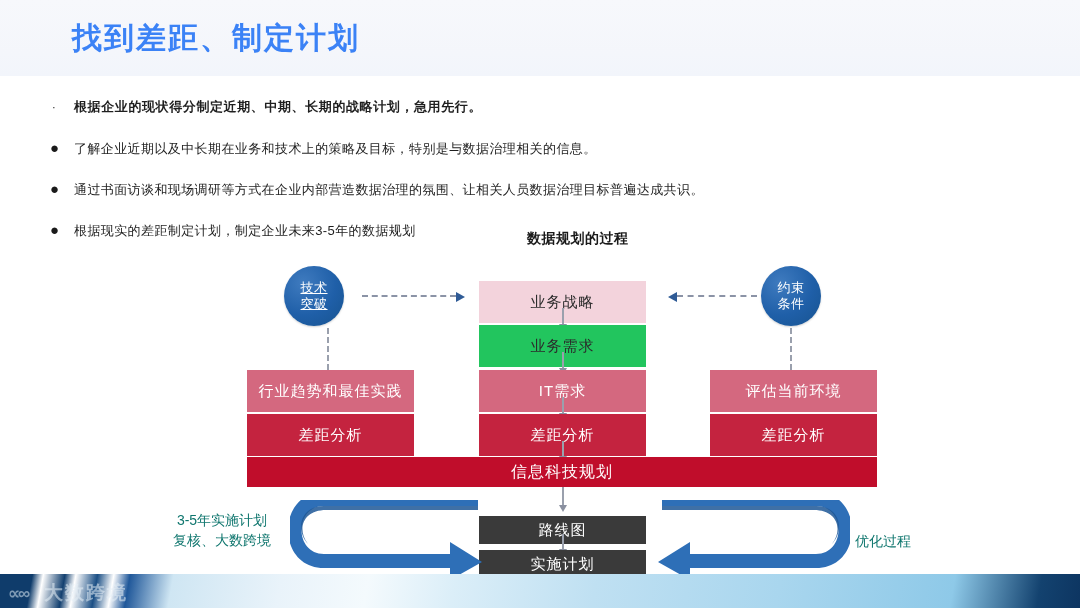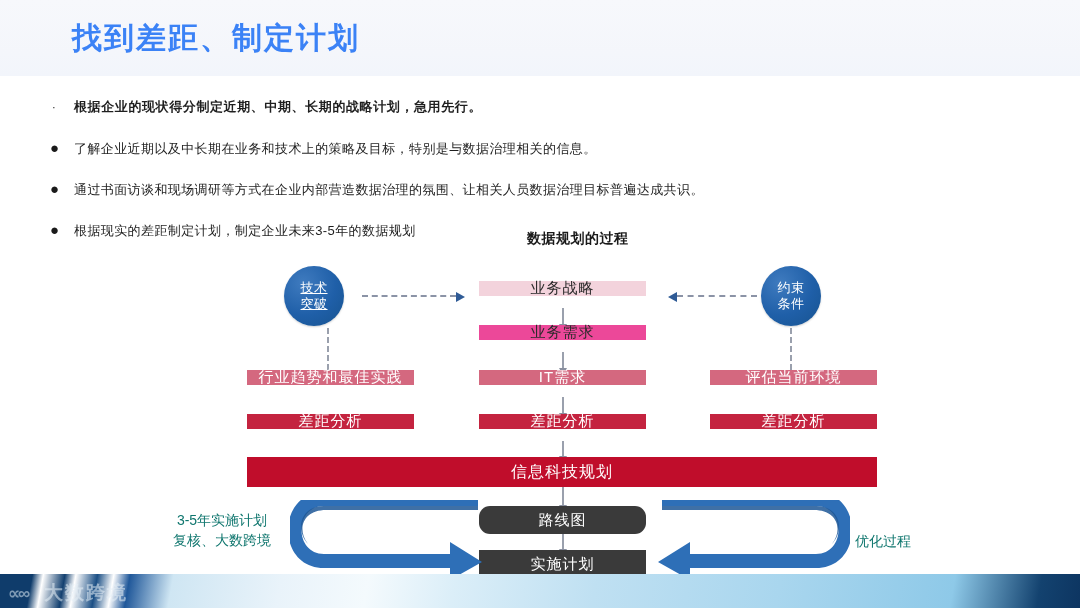--- a/index.html
+++ b/index.html
@@ -95,7 +95,7 @@
   }
 
   
-  .bar { height: 15px; }
+  .bar { height: 42px; }
   .c1 { background: #f3d3dc; color: #2b2b2b; }
   .c2 { background: #ec4899; color: #2b2b2b; }
   .c3 { background: #d4687f; color: #ffffff; }

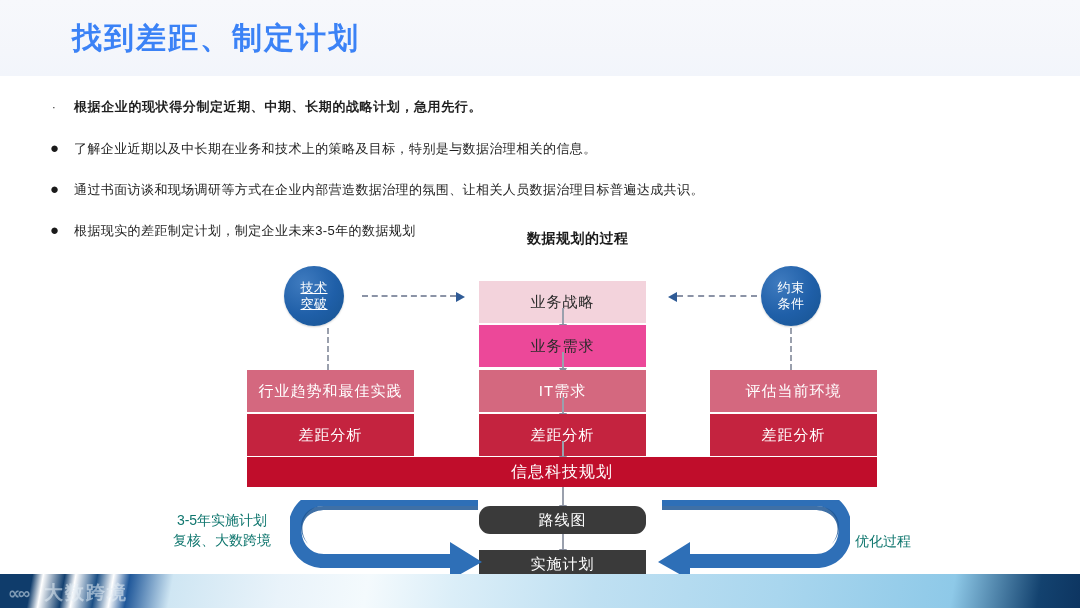--- a/index.html
+++ b/index.html
@@ -97,7 +97,7 @@
   
   .bar { height: 42px; }
   .c1 { background: #f3d3dc; color: #2b2b2b; }
-  .c2 { background: #ec4899; color: #2b2b2b; }
+  .c2 { background: #22c55e; color: #2b2b2b; }
   .c3 { background: #d4687f; color: #ffffff; }
   .c4 { background: #c4233f; color: #ffffff; }
   .c-dark { background: #3a3a3a; color: #ffffff; }

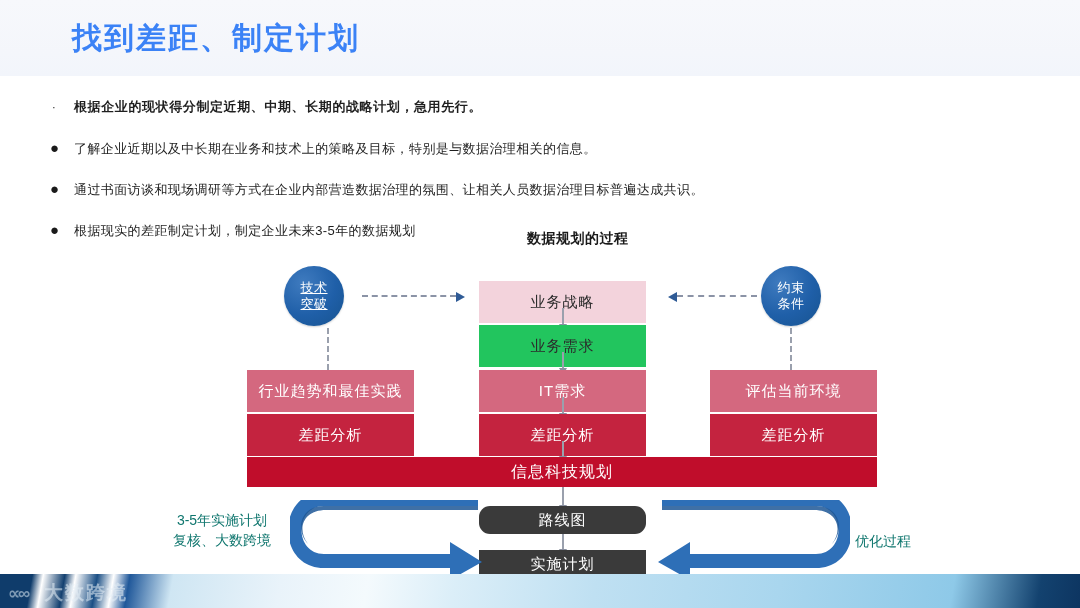--- a/index.html
+++ b/index.html
@@ -242,7 +242,7 @@
     <div class="node c-red-wide" style="left:247px; top:229px; width:630px; height:30px; font-size:16px;">信息科技规划</div>
     <div class="varrow" style="left:562px; top:259px; height:19px;"></div>
 
-    <div class="node c-dark" style="left:479px; top:278px; width:167px; height:28px;border-radius:11px;">路线图</div>
+    <div class="node c-dark" style="left:479px; top:288px; width:167px; height:28px;">路线图</div>
     <div class="varrow" style="left:562px; top:306px; height:16px;"></div>
     <div class="node c-dark" style="left:479px; top:322px; width:167px; height:28px;">实施计划</div>
 

